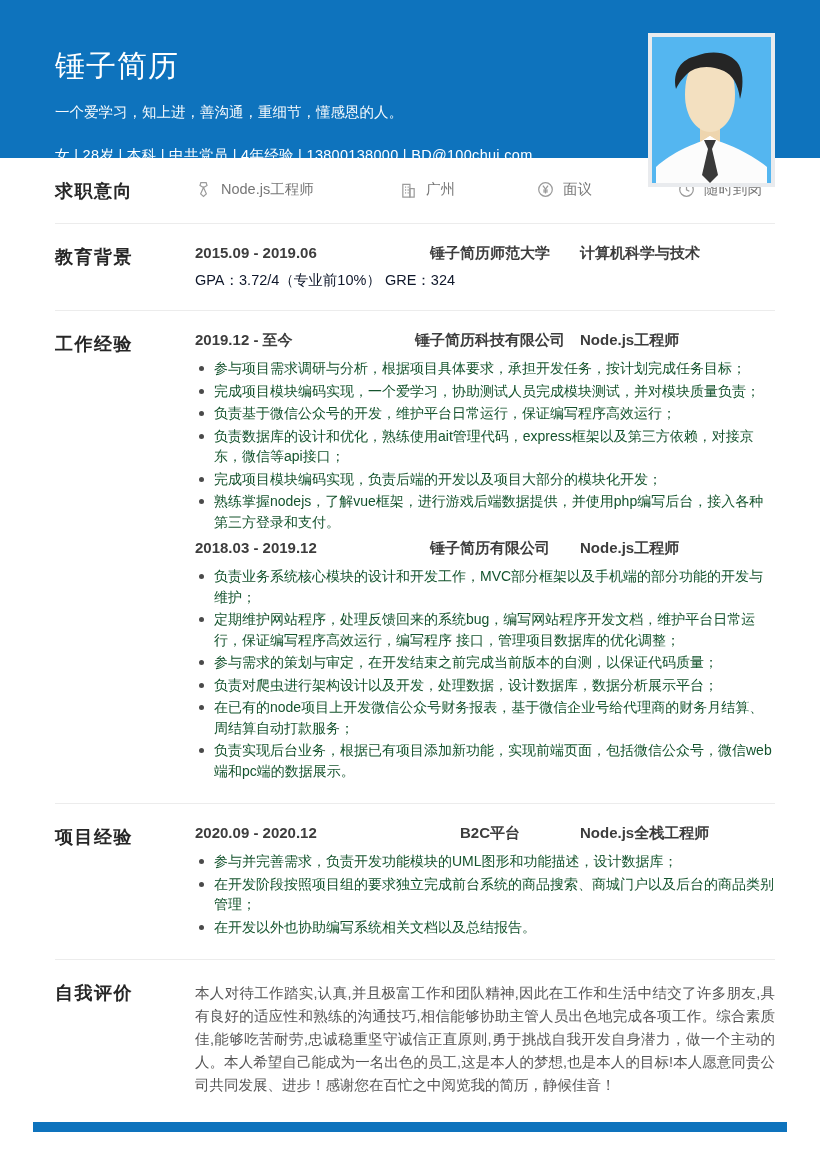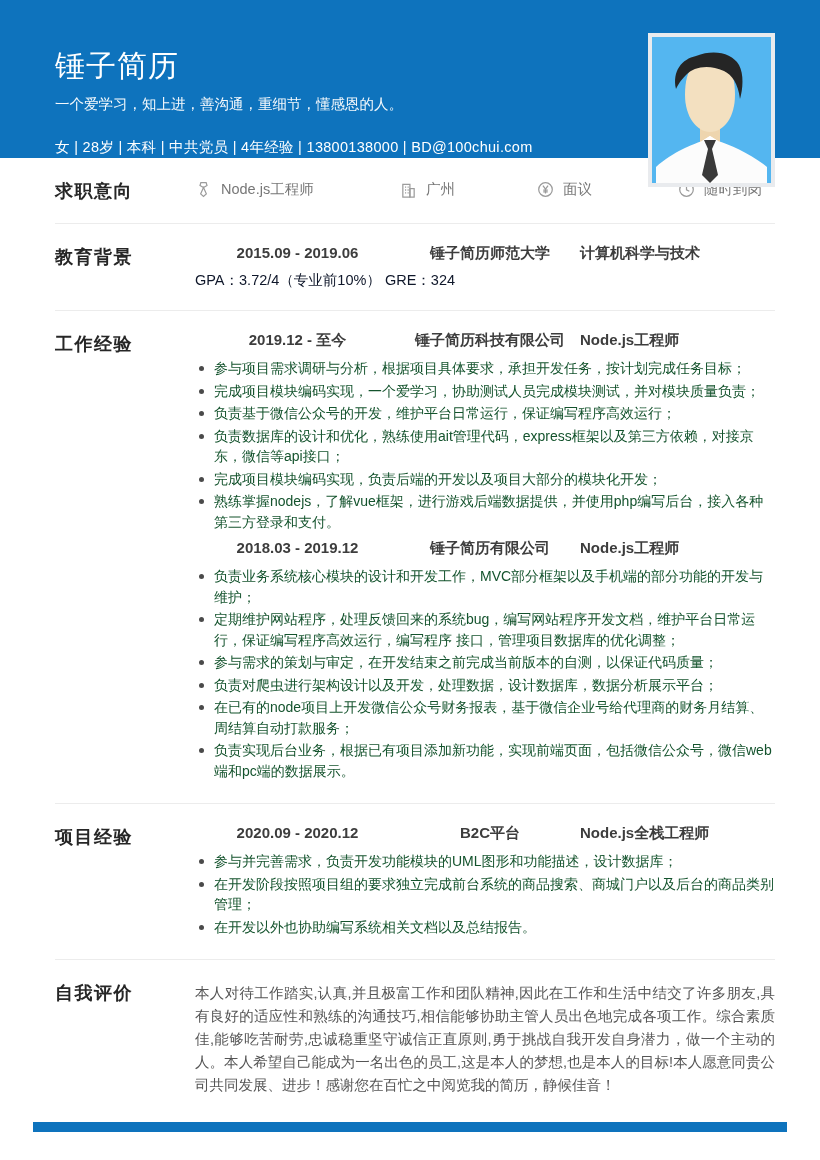--- a/index.html
+++ b/index.html
@@ -9,7 +9,7 @@
   
   .header { position:relative; height:158px; background:#0e73bd; color:#fff; padding:46px 45px 0 55px; }
   .name { font-size:30px; font-weight:400; letter-spacing:1px; }
-  .slogan { margin-top:8px; font-size:14.5px; color:rgba(255,255,255,.96); }
+  .slogan { margin-top:16px; font-size:14.5px; color:rgba(255,255,255,.96); }
   .info-line { margin-top:24px; font-size:14.5px; letter-spacing:.3px; }
   .photo-frame { position:absolute; top:33px; right:45px; width:127px; height:154px;
                  background:#e9ebee; padding:4px; }

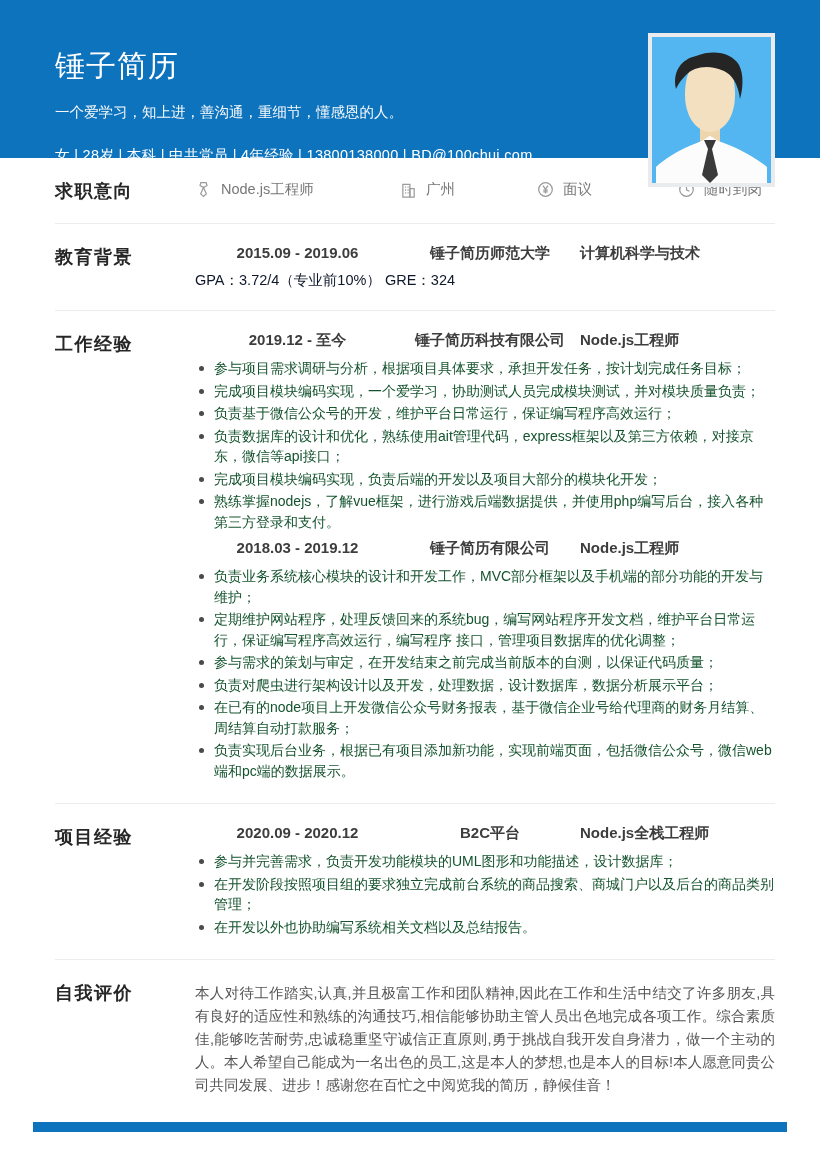--- a/index.html
+++ b/index.html
@@ -30,7 +30,7 @@
 
   
   .entry-head { display:flex; font-size:15px; font-weight:bold; color:#3d3d3d; }
-  .cell-date { width:205px; flex:0 0 205px;text-align:center; }
+  .cell-date { width:205px; flex:0 0 205px; }
   .cell-mid { flex:1; text-align:center; }
   .cell-right { width:195px; flex:0 0 195px; text-align:left; }
 

